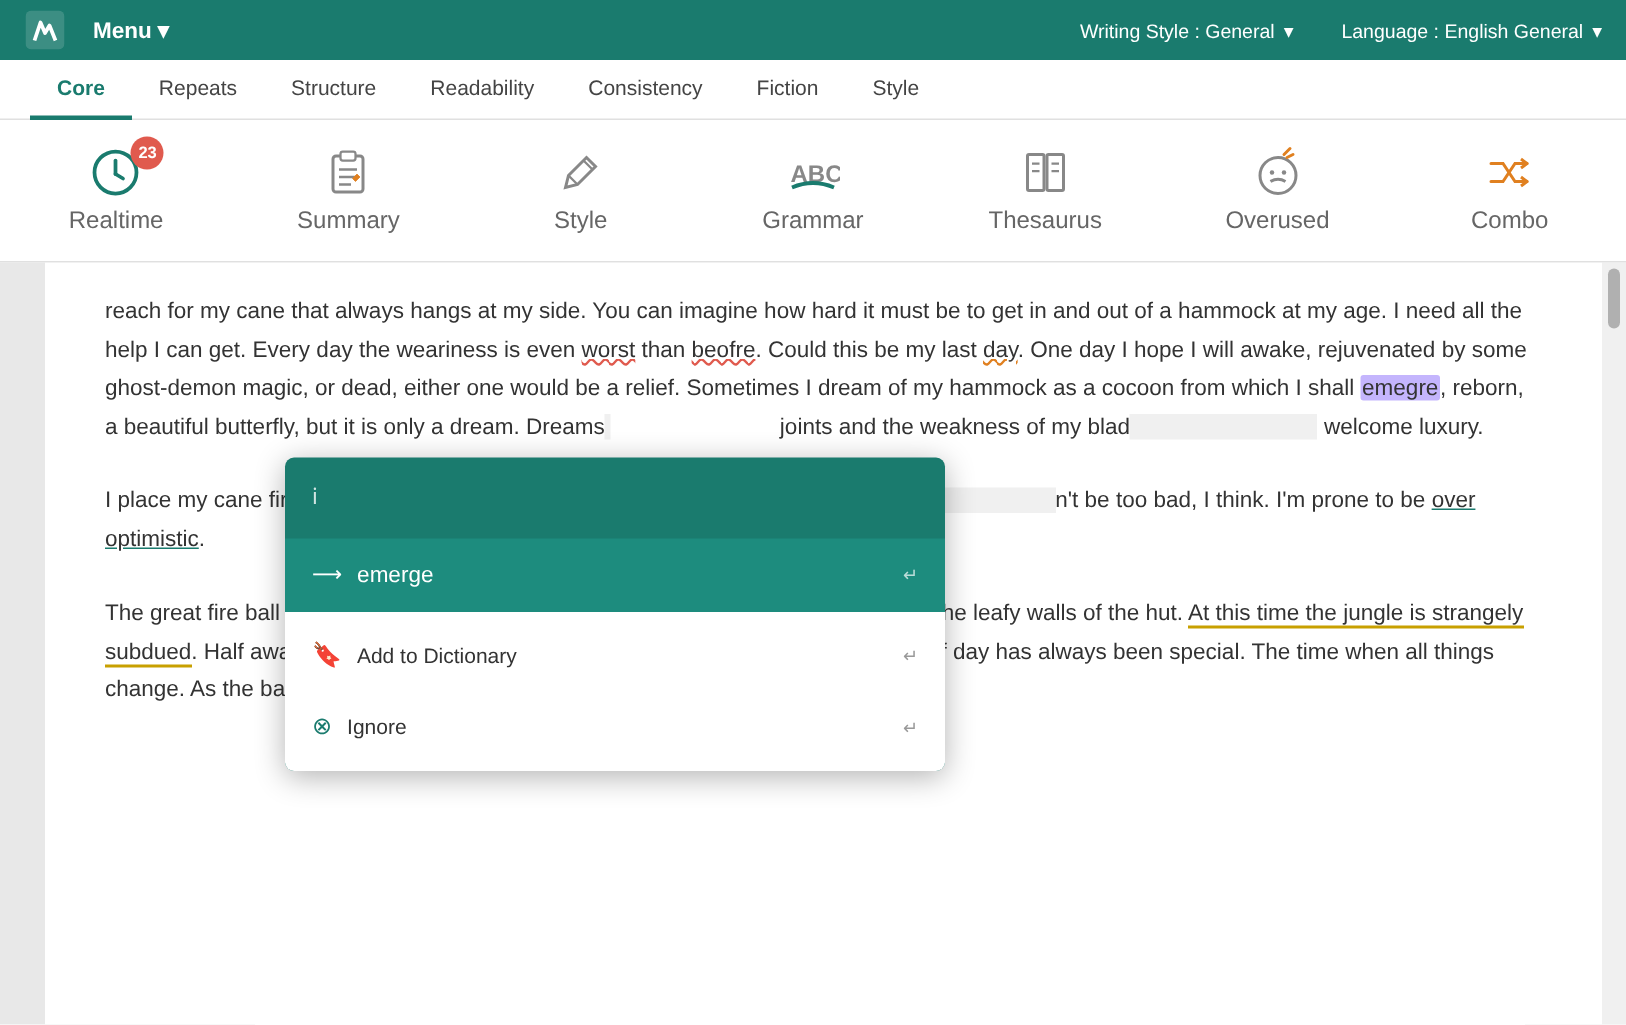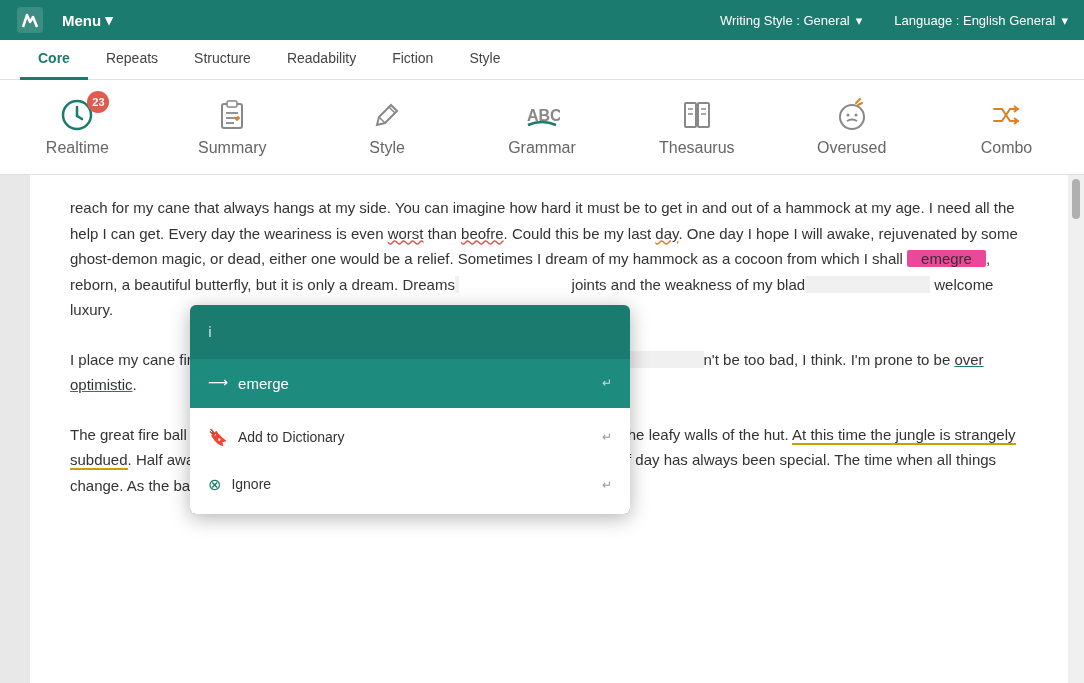--- a/index.html
+++ b/index.html
@@ -295,6 +295,7 @@
   <div class="tab-item">Repeats</div>
   <div class="tab-item">Structure</div>
   <div class="tab-item">Readability</div>
+  <div class="tab-item">Consistency</div>
   <div class="tab-item">Fiction</div>
   <div class="tab-item">Style</div>
 </div>

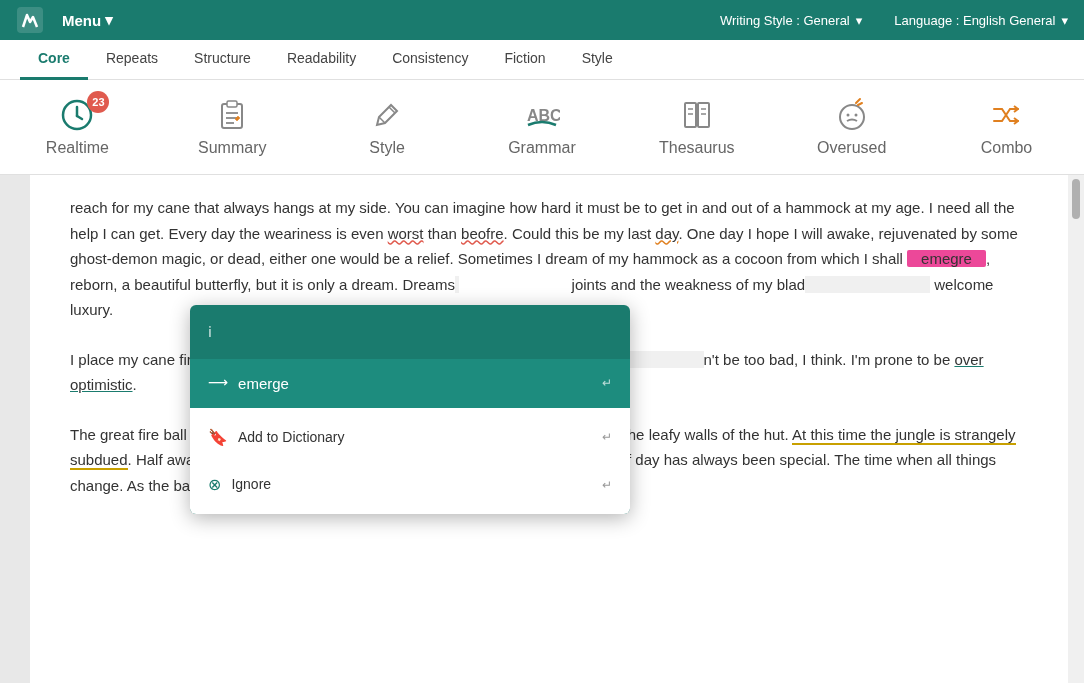--- a/index.html
+++ b/index.html
@@ -166,9 +166,9 @@
       border-bottom: 2px solid #c8a000;
     }
     .text-highlight-red {
-      background: #ec4899;
+      background: #c4b5fd;
       border-radius: 2px;
-      padding: 0 14px;
+      padding: 0 1px;
     }
     .text-orange {
       color: #e08020;

